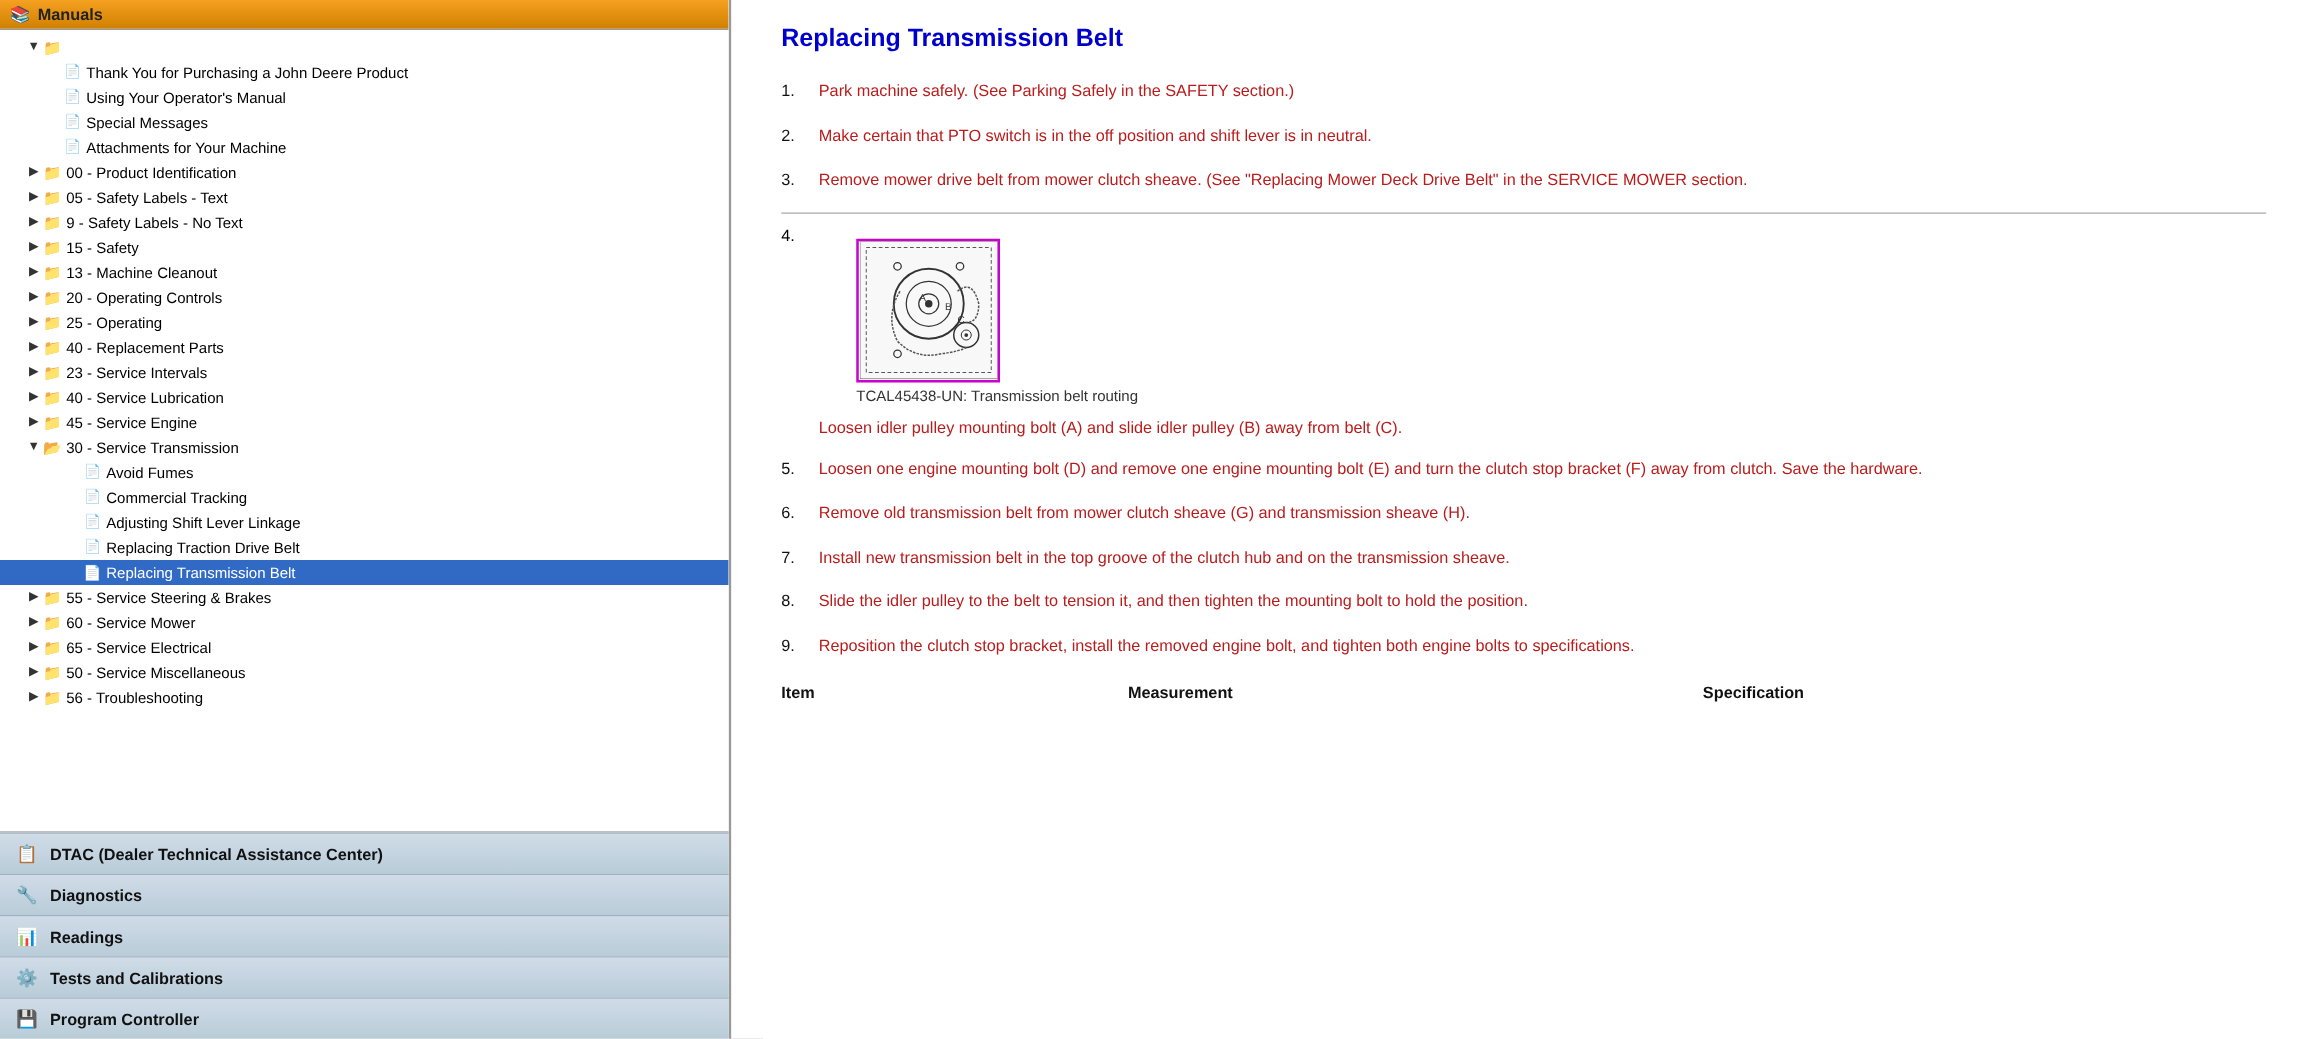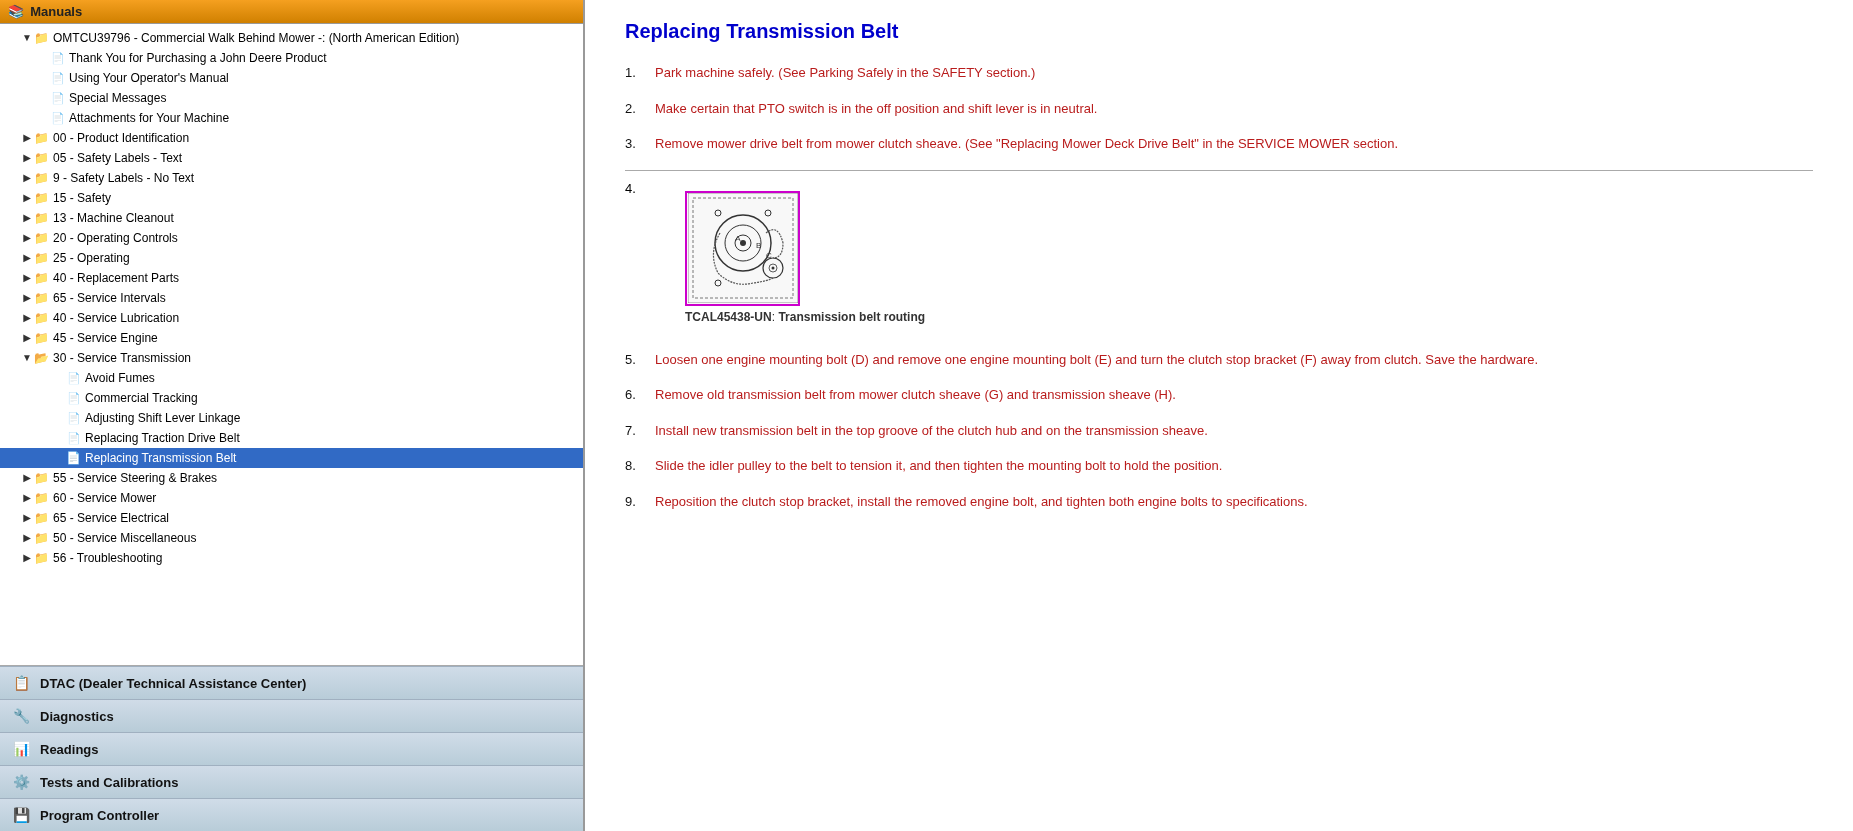--- a/index.html
+++ b/index.html
@@ -251,7 +251,6 @@
           <span class="indent"></span>
           <span class="expander">▼</span>
           <span class="tree-icon icon-folder">📁</span>
-          <span>OMTCU39796 - Commercial Walk Behind Mower -: (North American Edition)</span>
         </div>
 
         <div class="tree-item">

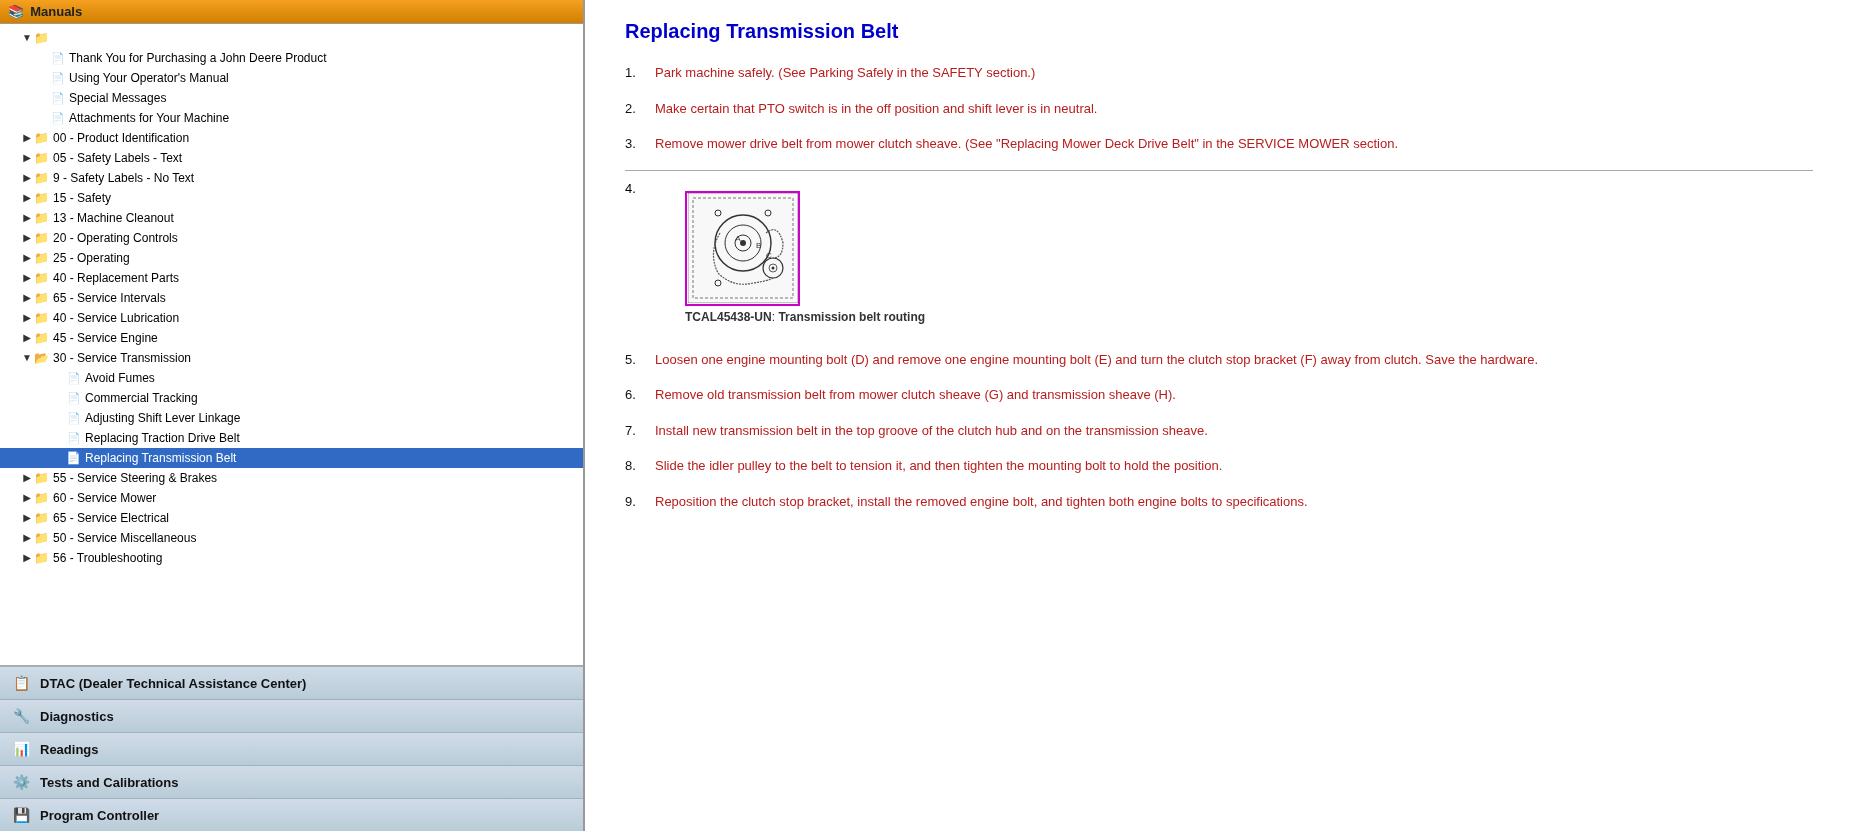--- a/index.html
+++ b/index.html
@@ -345,7 +345,7 @@
           <span class="indent"></span>
           <span class="expander">▶</span>
           <span class="tree-icon icon-folder">📁</span>
-          <span>65 - Service Intervals</span>
+          <span>23 - Service Intervals</span>
         </div>
 
         <div class="tree-item">

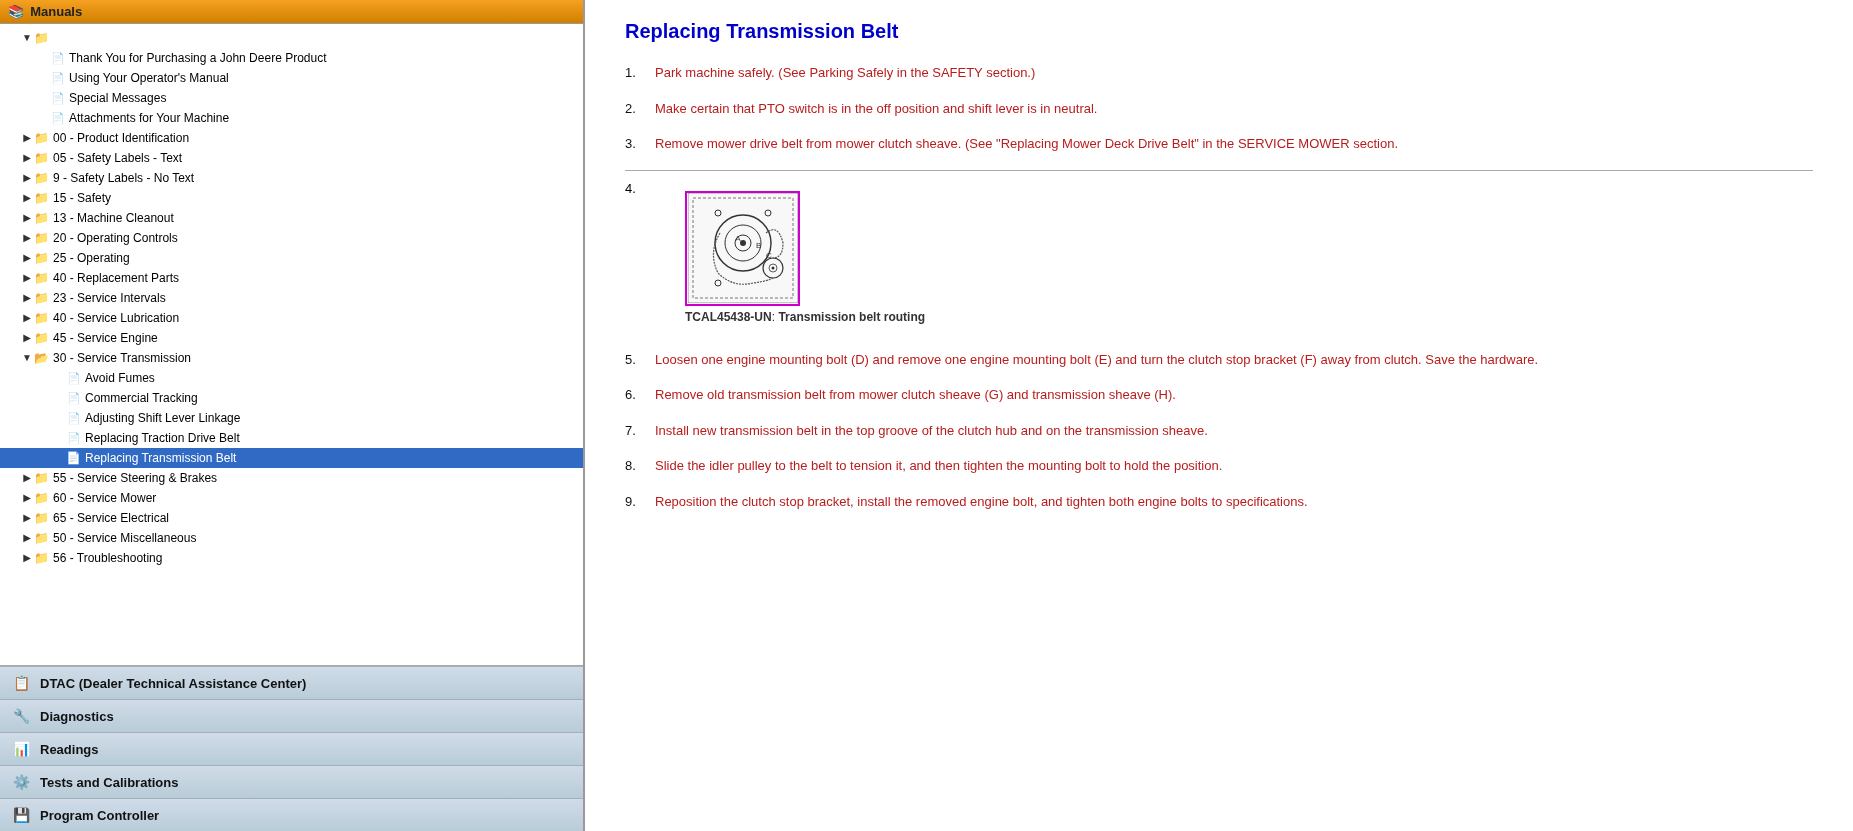--- a/index.html
+++ b/index.html
@@ -182,7 +182,7 @@
     }
 
     .step-image-caption span {
-      font-weight: bold;
+      font-weight: normal;
     }
 
     .step-4-container {

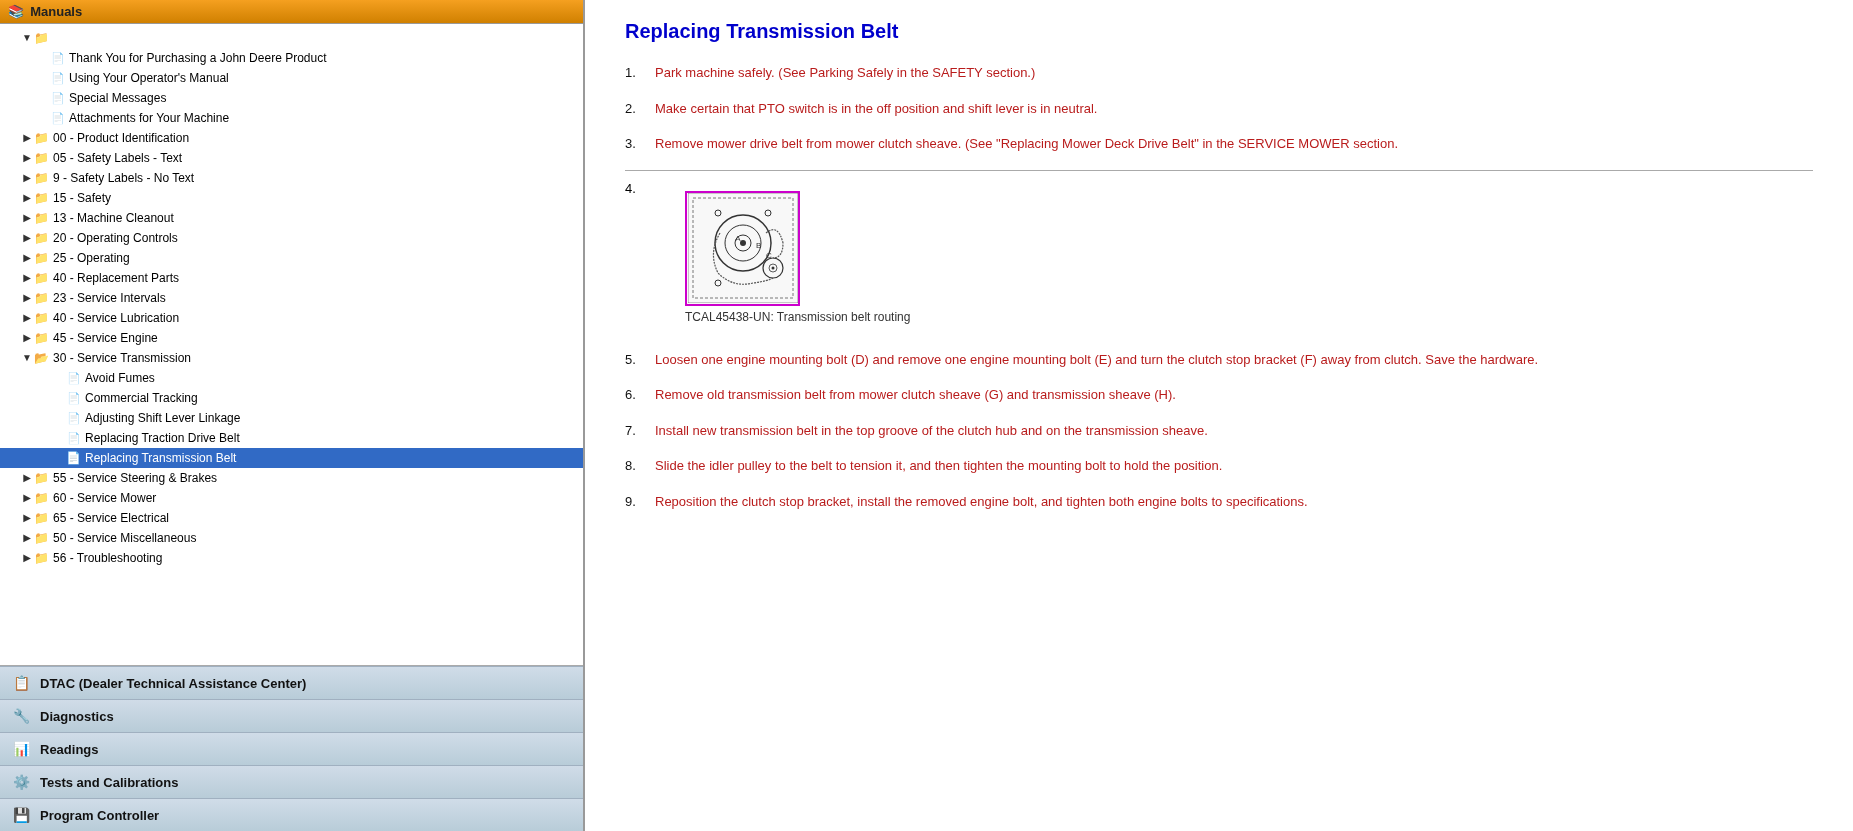--- a/index.html
+++ b/index.html
@@ -529,6 +529,7 @@
             <span>TCAL45438-UN</span>: <span>Transmission belt routing</span>
           </div>
         </div>
+        <span class="step-text">Loosen idler pulley mounting bolt (A) and slide idler pulley (B) away from belt (C).</span>
       </div>
     </div>
 

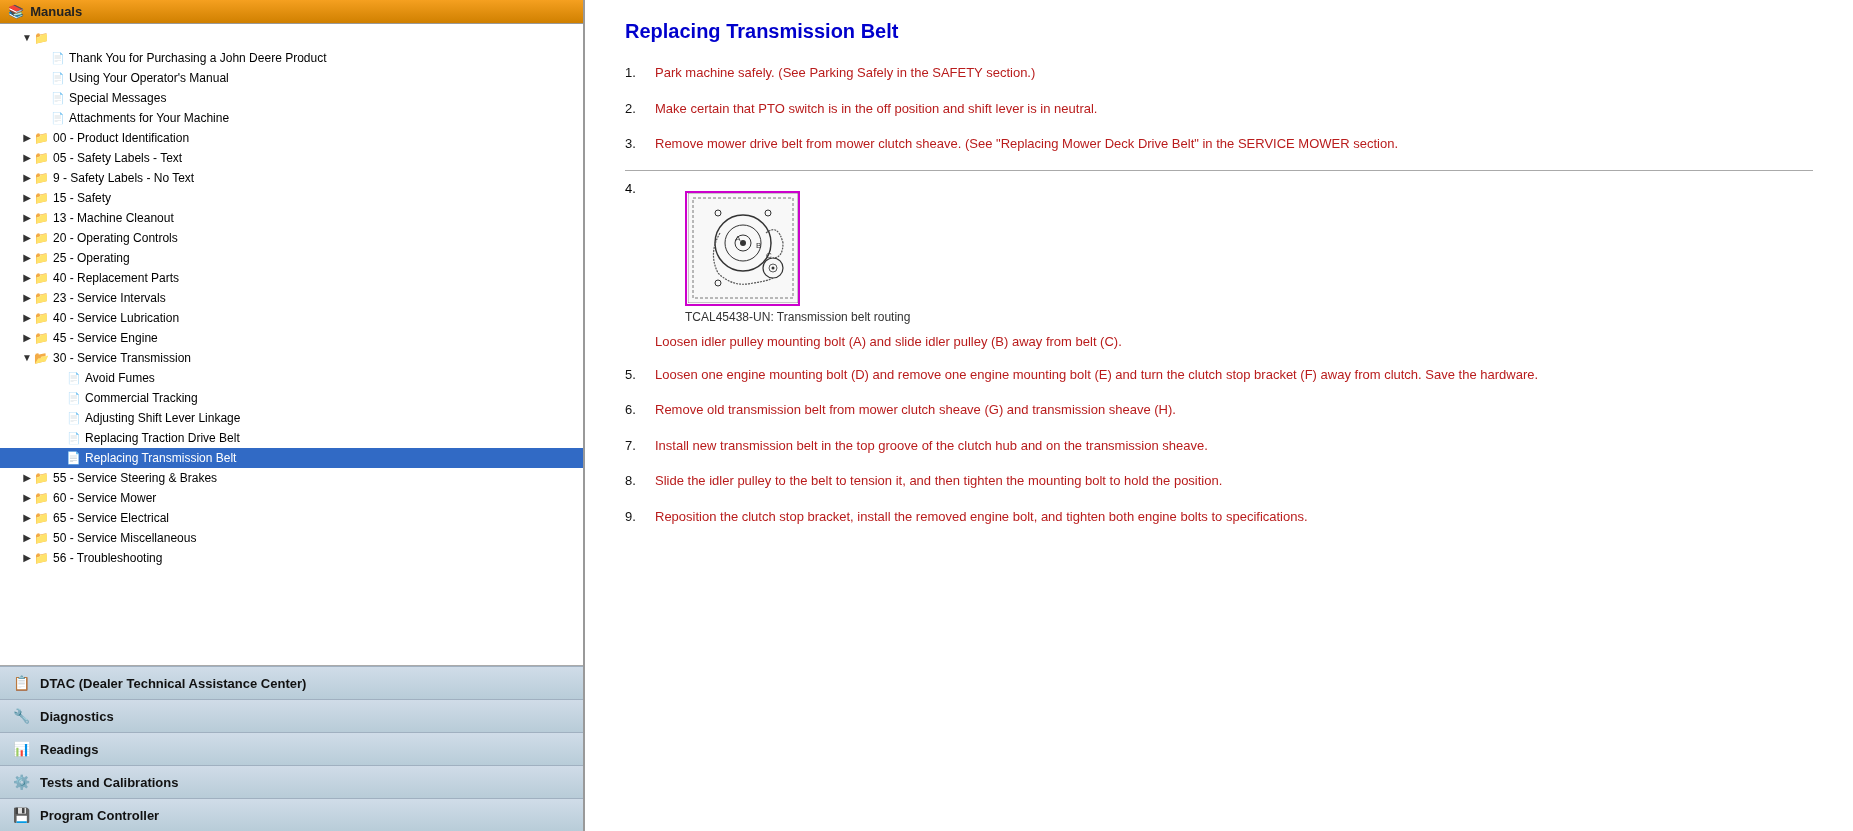--- a/index.html
+++ b/index.html
@@ -558,6 +558,17 @@
       <span class="step-text">Reposition the clutch stop bracket, install the removed engine bolt, and tighten both engine bolts to specifications.</span>
     </div>
 
+    <table class="specs-table">
+      <thead>
+        <tr>
+          <th>Item</th>
+          <th>Measurement</th>
+          <th>Specification</th>
+        </tr>
+      </thead>
+      <tbody>
+      </tbody>
+    </table>
   </div>
 </div>
 

